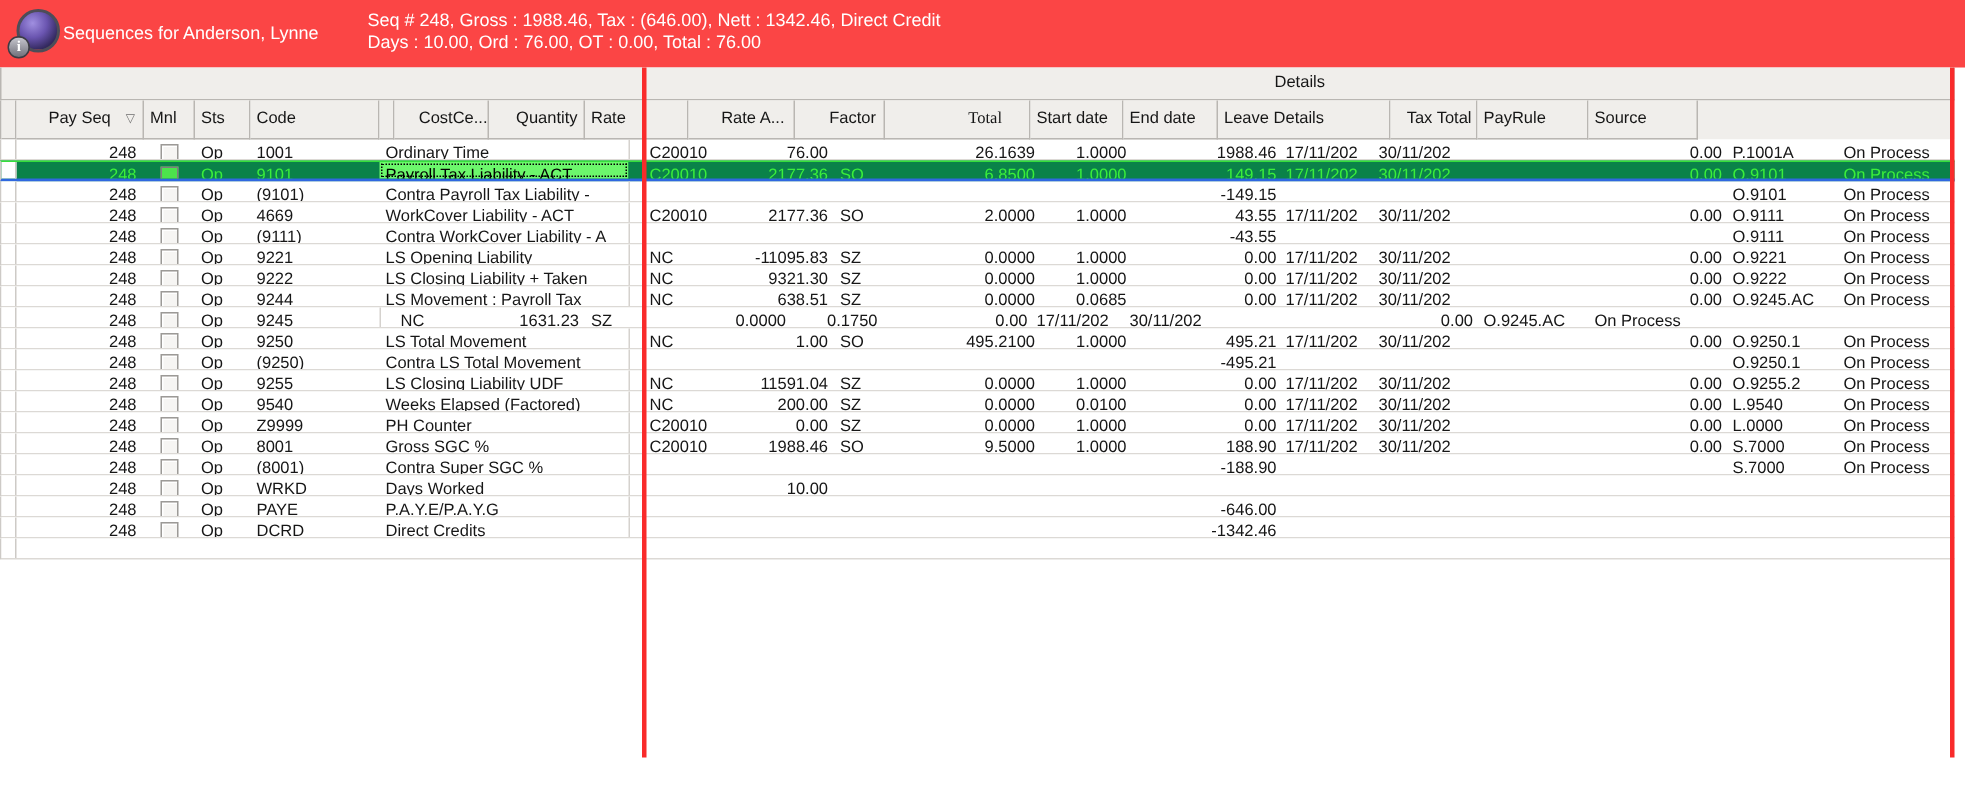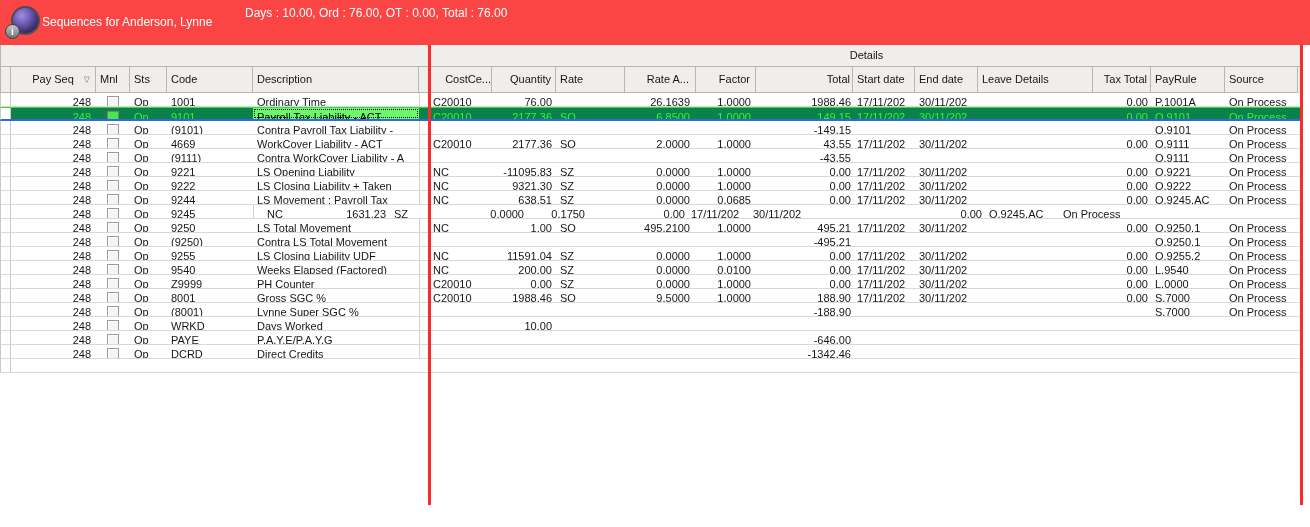--- a/index.html
+++ b/index.html
@@ -72,6 +72,7 @@
   </div>
   <div class="win-title">Sequences  for Anderson, Lynne</div>
   <div class="summary">
+    <div>Seq # 248, Gross : 1988.46, Tax : (646.00), Nett : 1342.46, Direct Credit</div>
     <div>Days : 10.00, Ord : 76.00, OT : 0.00, Total : 76.00</div>
   </div>
 </div>

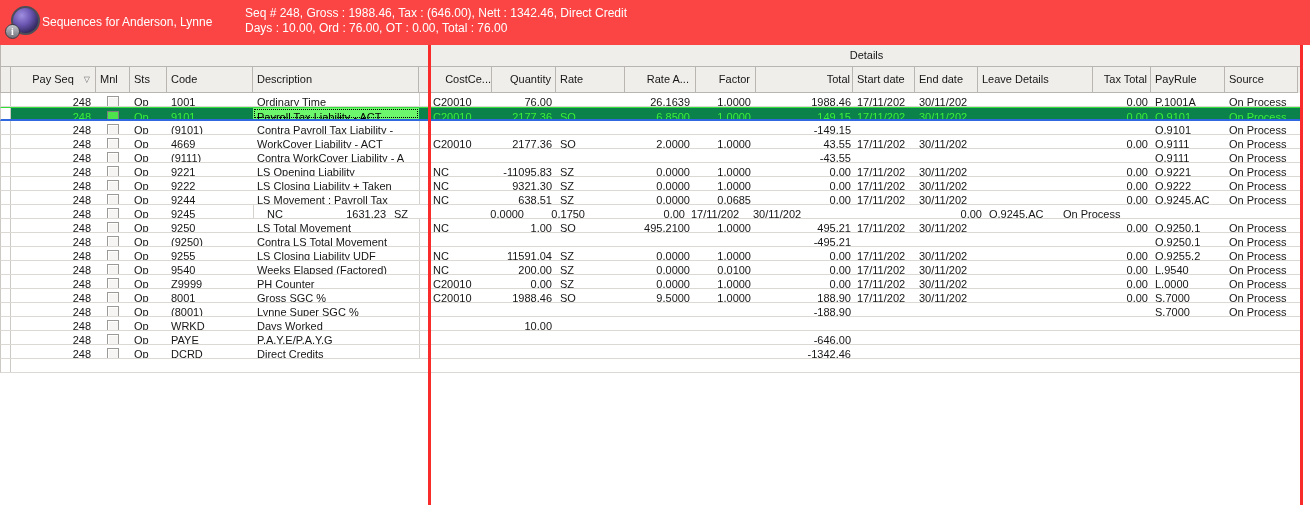--- a/index.html
+++ b/index.html
@@ -88,7 +88,6 @@
       <div class="hcell" style="width: 34px;">Mnl</div>
       <div class="hcell" style="width: 37px;">Sts</div>
       <div class="hcell" style="width: 86px;">Code</div>
-      <div class="hcell" style="width: 166px;">Description</div>
       <div class="hcell" style="width: 10px;"></div>
       <div class="hcell" style="width: 63px; text-align: right;">CostCe...</div>
       <div class="hcell r" style="width: 64px; padding-right: 4px;">Quantity</div>

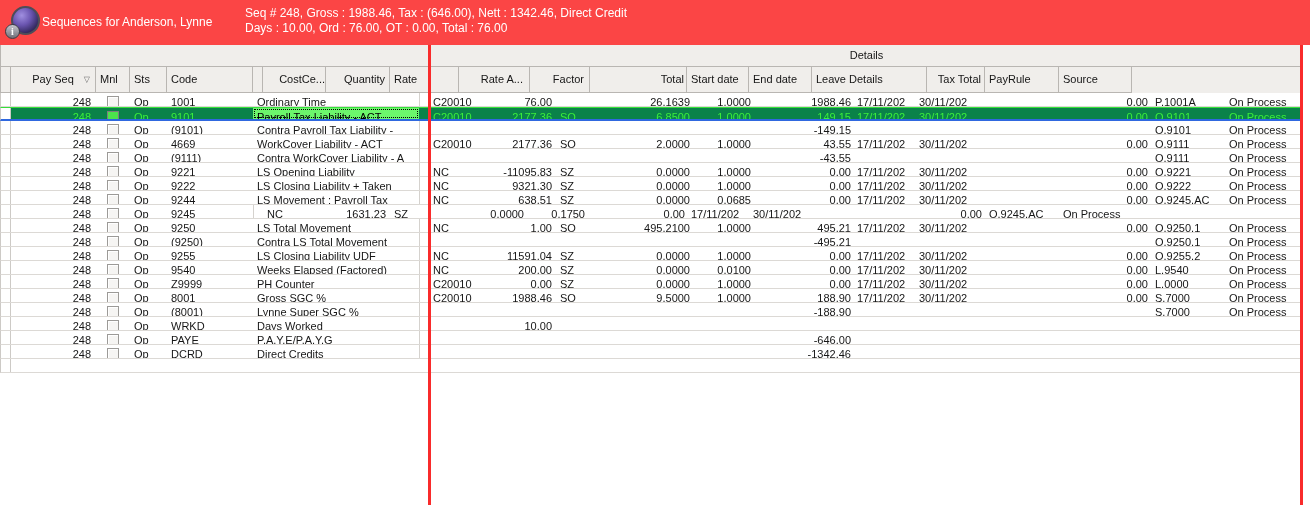--- a/index.html
+++ b/index.html
@@ -94,7 +94,7 @@
       <div class="hcell" style="width: 69px;">Rate</div>
       <div class="hcell r" style="width: 71px; padding-right: 6px;">Rate A...</div>
       <div class="hcell r" style="width: 60px; padding-right: 5px;">Factor</div>
-      <div class="hcell r" style="width: 97px; padding-right: 2px;">Total</div>
+      <div class="hcell r" style="width: 97px; padding-right: 18px; font-family: Liberation Serif, serif;">Total</div>
       <div class="hcell" style="width: 62px;">Start date</div>
       <div class="hcell" style="width: 63px;">End date</div>
       <div class="hcell" style="width: 115px;">Leave Details</div>

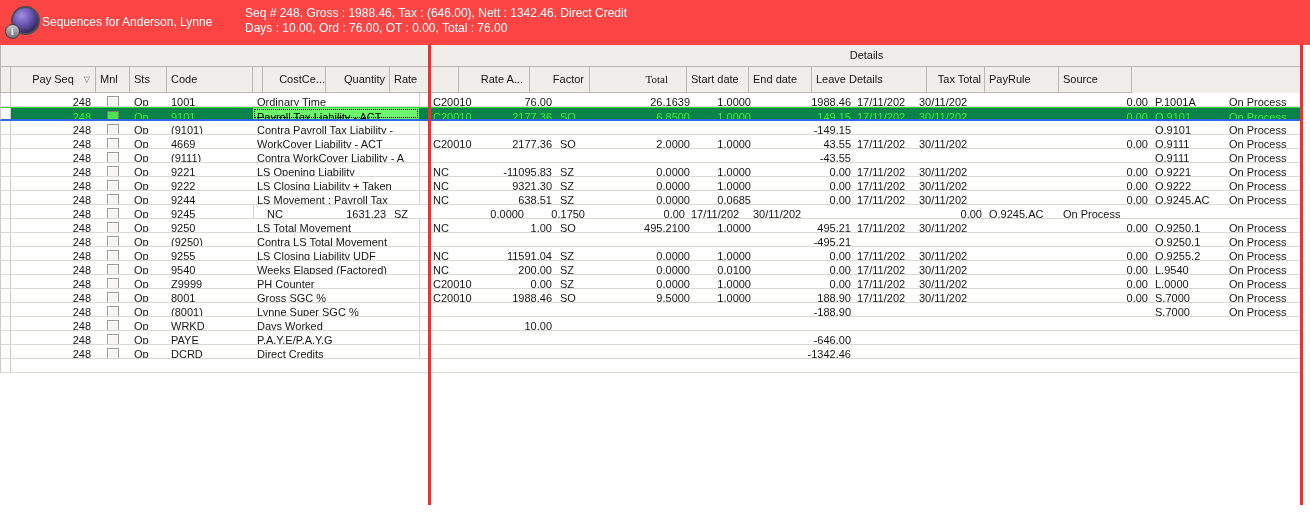--- a/index.html
+++ b/index.html
@@ -423,7 +423,7 @@
         <div class="c pl" style="width: 34px;"><span class="cb"></span></div>
         <div class="c pl" style="width: 37px;">Op</div>
         <div class="c pl" style="width: 86px;">(8001)</div>
-        <div class="c pl" style="width: 166px;">Lynne Super SGC %</div>
+        <div class="c pl" style="width: 166px;">Contra Super SGC %</div>
         <div class="fcell"></div>
         <div class="c pl" style="width: 63px;"></div>
         <div class="c r" style="width: 64px; padding-right: 4px;"></div>

